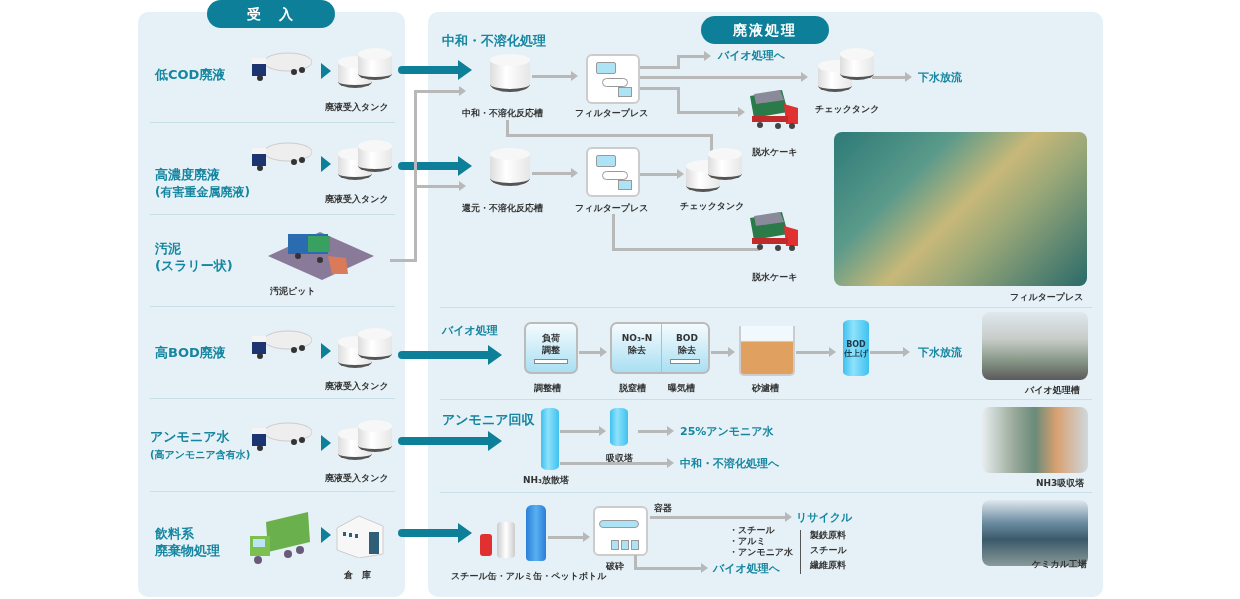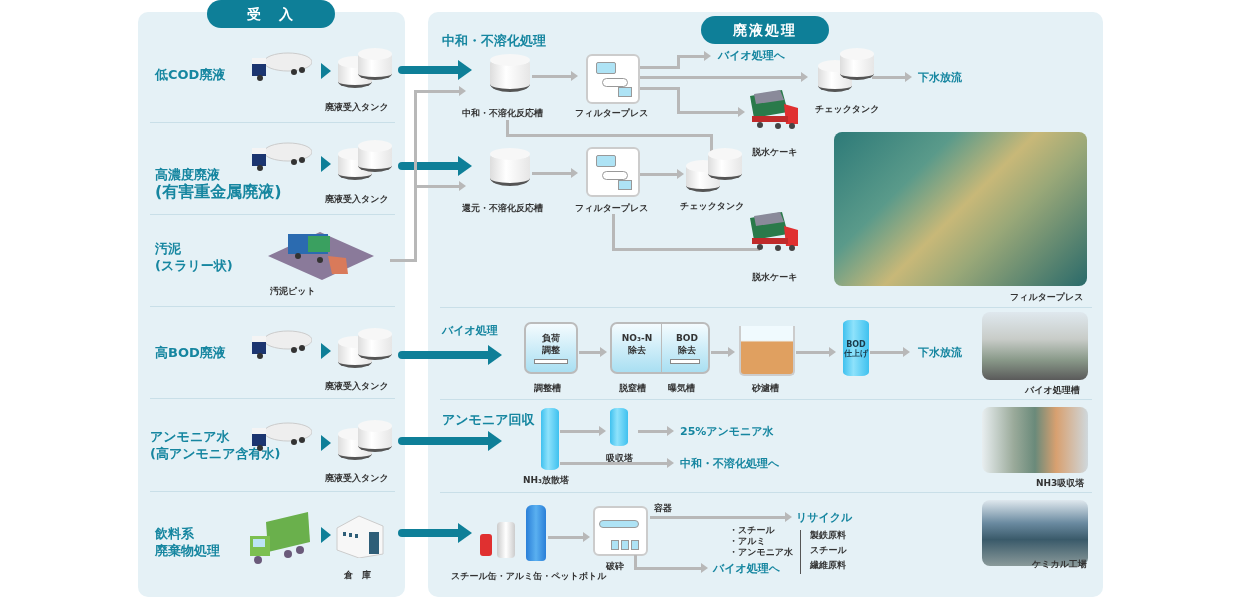--- a/index.html
+++ b/index.html
@@ -10,7 +10,7 @@
 .teal{color:#1686a0;font-weight:bold}
 .lbl{font-size:9px;color:#333;font-weight:bold;white-space:nowrap}
 .src{font-size:13px;line-height:17px}
-.src small{font-size:16px}
+.src small{font-size:12px}
 .div{position:absolute;height:1px;background:#c9dfe8}
 .fatarrow{position:absolute;height:8px;background:#0e7f98;border-radius:4px 0 0 4px}
 .fatarrow:after{content:"";position:absolute;right:-14px;top:-6px;border-left:14px solid #0e7f98;border-top:10px solid transparent;border-bottom:10px solid transparent}

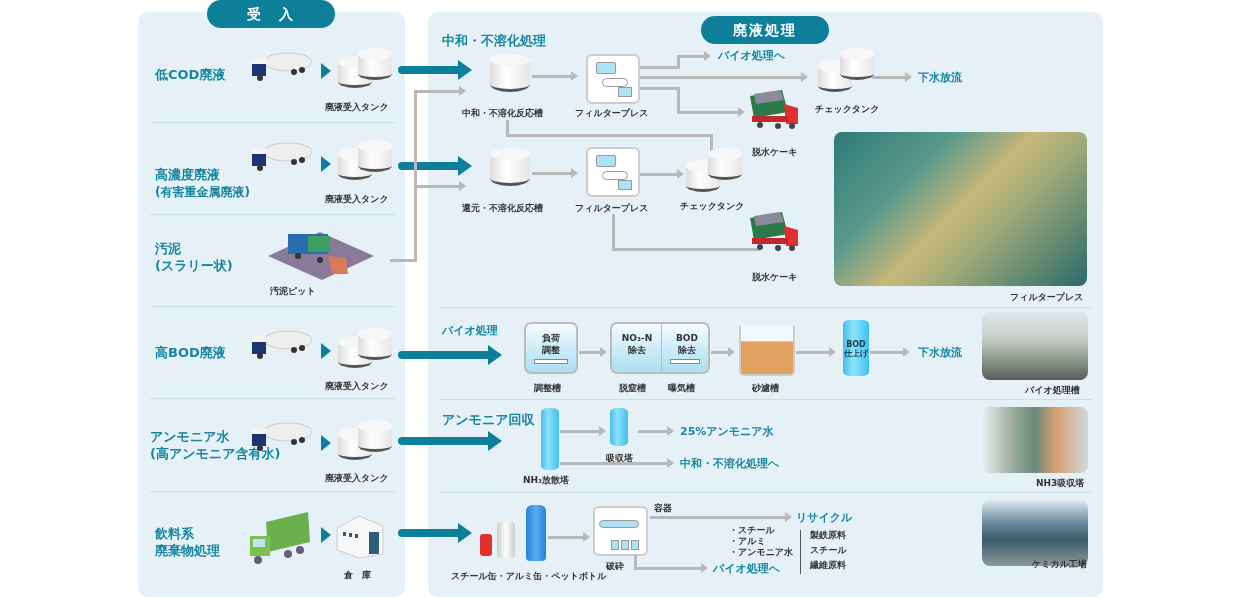--- a/index.html
+++ b/index.html
@@ -110,7 +110,7 @@
 <div class="abs lbl" style="left:325px;top:380px">廃液受入タンク</div>
 <div class="fatarrow" style="left:398px;top:351px;width:90px"></div>
 
-<div class="abs src teal" style="left:150px;top:428px"><div>アンモニア水</div><small style="font-size:13px">(高アンモニア含有水)</small></div>
+<div class="abs src teal" style="left:150px;top:428px"><div>アンモニア水</div><small style="font-size:10px">(高アンモニア含有水)</small></div>
 <svg class="truck" style="left:250px;top:418px" viewBox="0 0 62 34">
     <ellipse cx="38" cy="14" rx="24" ry="9" fill="#eee" stroke="#ccc"></ellipse>
     <rect x="2" y="14" width="14" height="14" fill="#1c3570"></rect>

